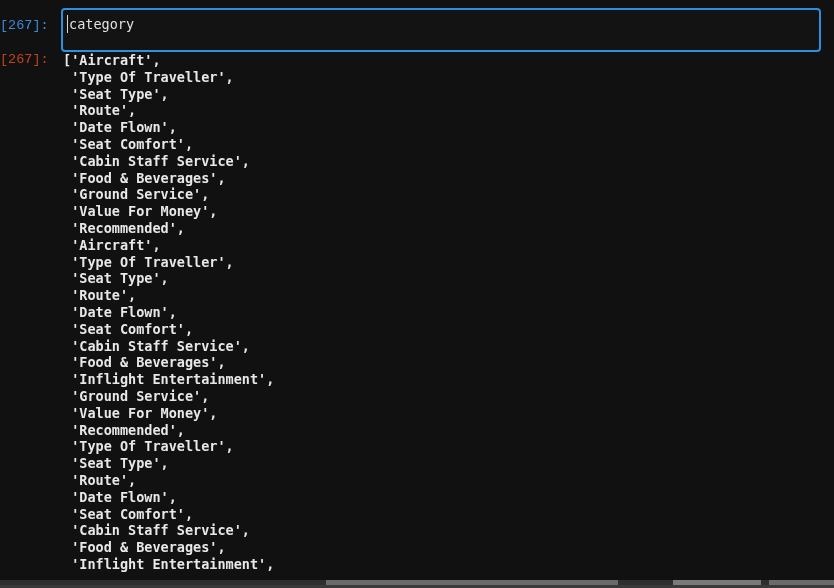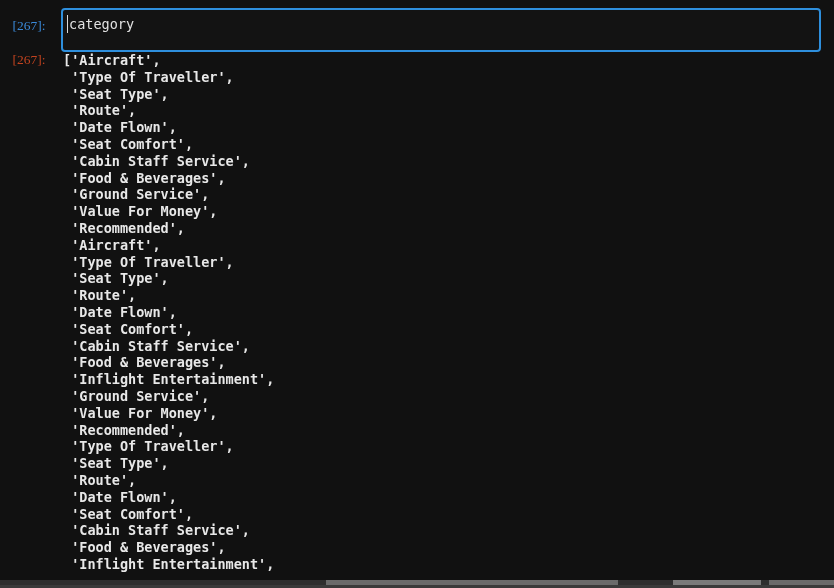--- a/index.html
+++ b/index.html
@@ -38,8 +38,8 @@
   .prompt {
     width: 58px;
     min-width: 58px;
-    text-align: center;
-    font-family: Liberation Serif, serif;
+    text-align: left;
+    font-family: Liberation Mono, monospace;
     font-size: 13.5px;
     line-height: 16.8px;
     letter-spacing: 0px;

